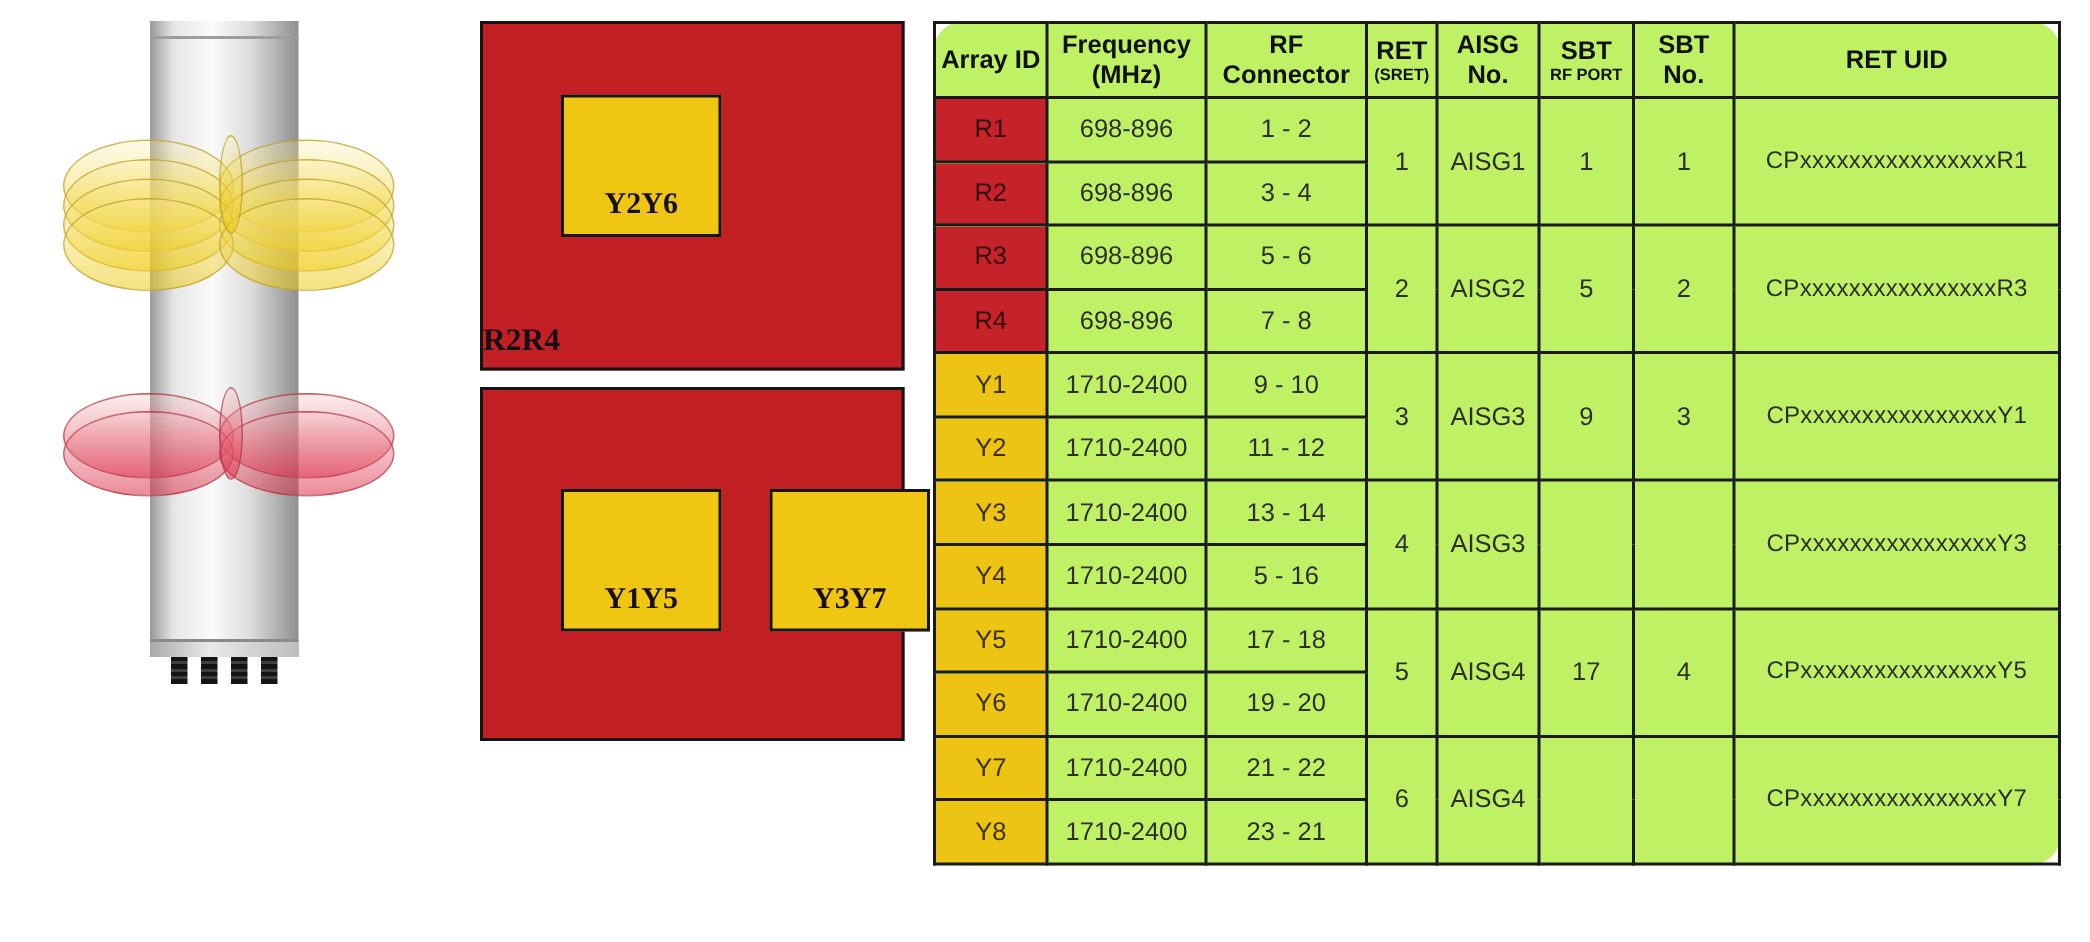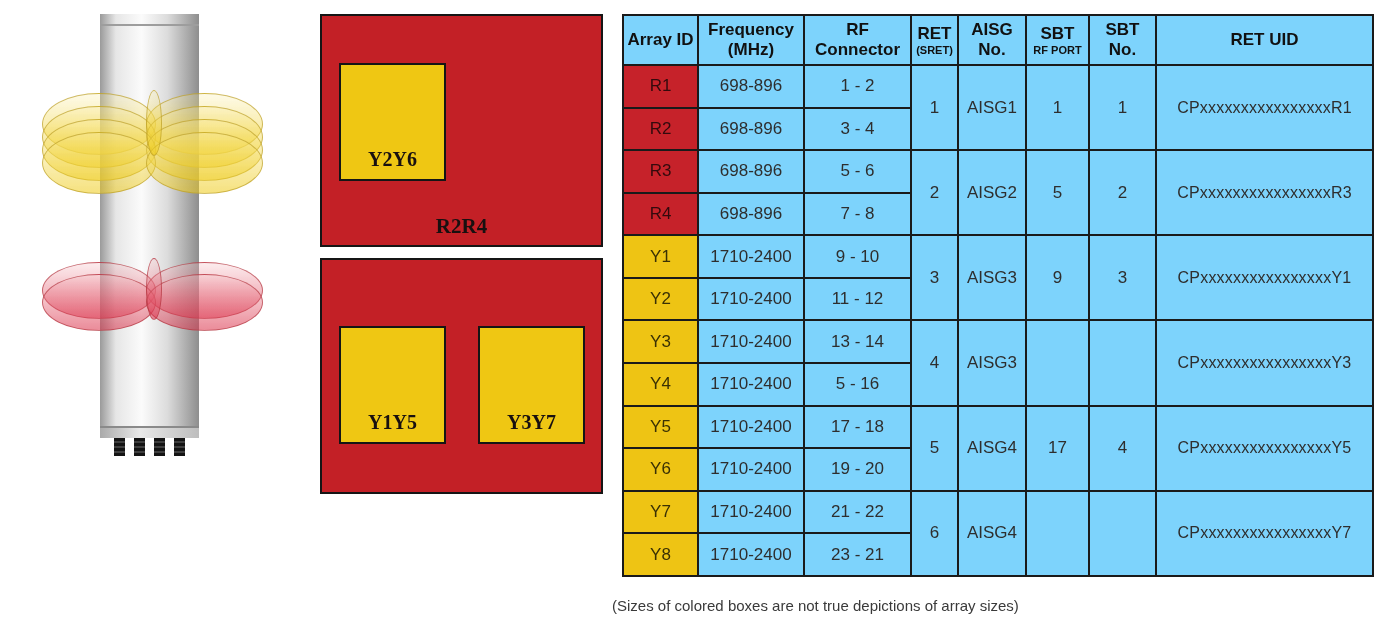--- a/index.html
+++ b/index.html
@@ -72,7 +72,7 @@
   
   .tbl{
     position:absolute;left:622px;top:14px;width:750px;height:563px;
-    border-collapse:collapse;table-layout:fixed;background:#7dd3fc;
+    border-collapse:collapse;table-layout:fixed;background:#bef264;border-radius:21px;
   }
   .tbl th,.tbl td{
     border:2px solid #1a1a1a;text-align:center;vertical-align:middle;

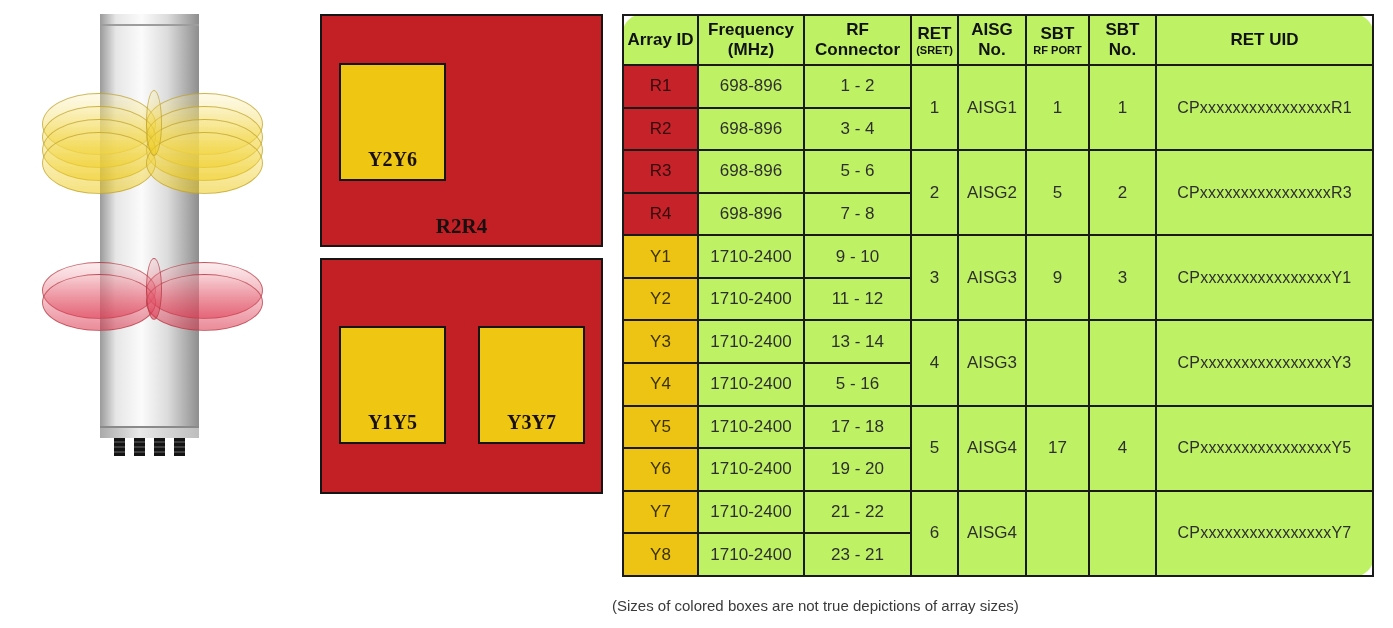--- a/index.html
+++ b/index.html
@@ -53,8 +53,9 @@
   .abox.top{top:14px;height:233px;}
   .abox.bottom{top:258px;height:236px;}
   .sub{
-    position:absolute;width:107px;height:118px;background:#efc713;border:2px solid #151515;
+    position:absolute;width:107px;height:95px;background:#efc713;border:2px solid #151515;
     box-sizing:border-box;
+    margin-left:35px;
   }
   .abox.top .sub{top:47px;}
   .abox.bottom .sub{top:66px;}

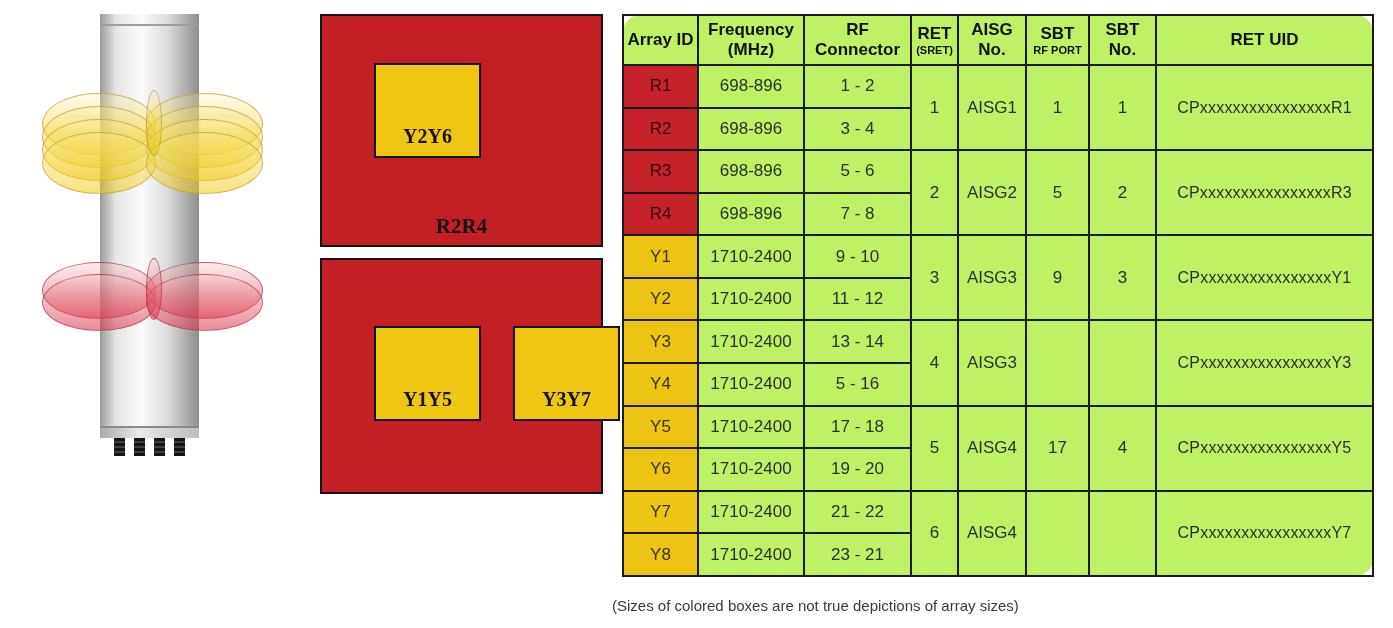--- a/index.html
+++ b/index.html
@@ -66,7 +66,7 @@
     font-family:"Liberation Serif", serif;font-weight:bold;font-size:20px;color:#181010;
   }
   .abox-label{
-    position:absolute;left:0;right:0;bottom:6px;text-align:center;
+    position:absolute;left:0;right:0;bottom:6px;text-align:left;
     font-family:"Liberation Serif", serif;font-weight:bold;font-size:21px;color:#181010;
   }
 

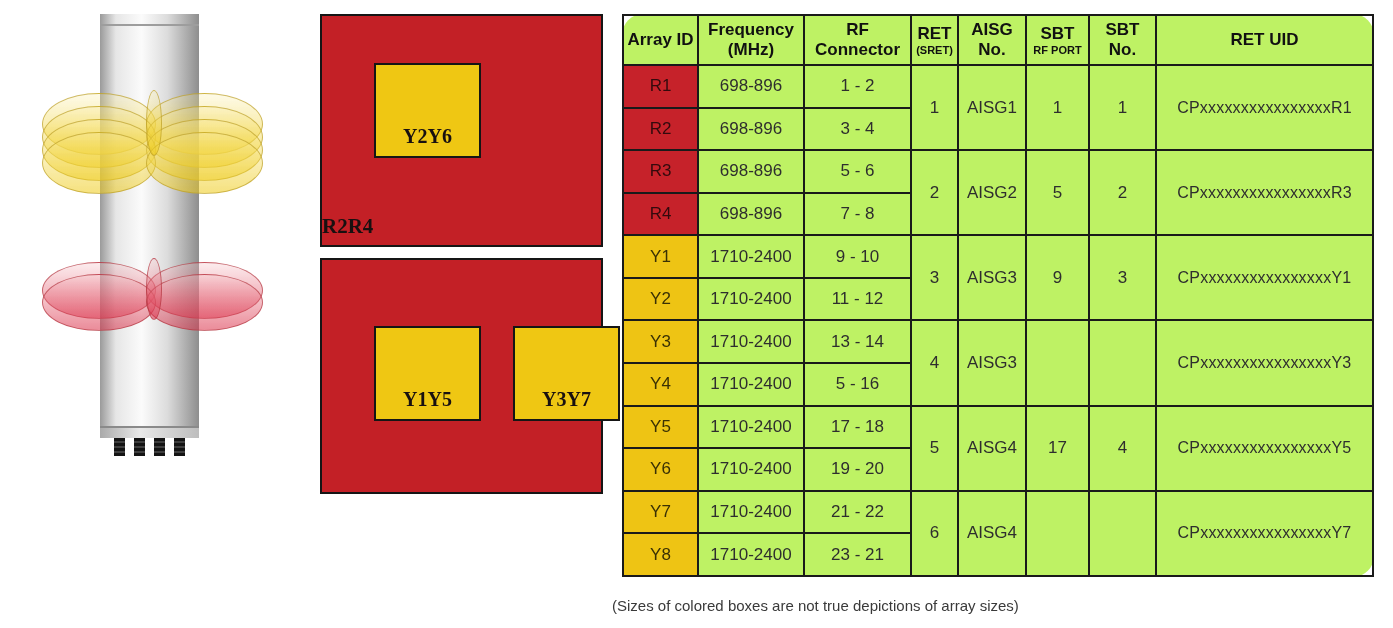--- a/index.html
+++ b/index.html
@@ -280,7 +280,6 @@
       </tbody>
   </table>
 
-  <div class="caption">(Sizes of colored boxes are not true depictions of array sizes)</div>
 
 </div>
 

